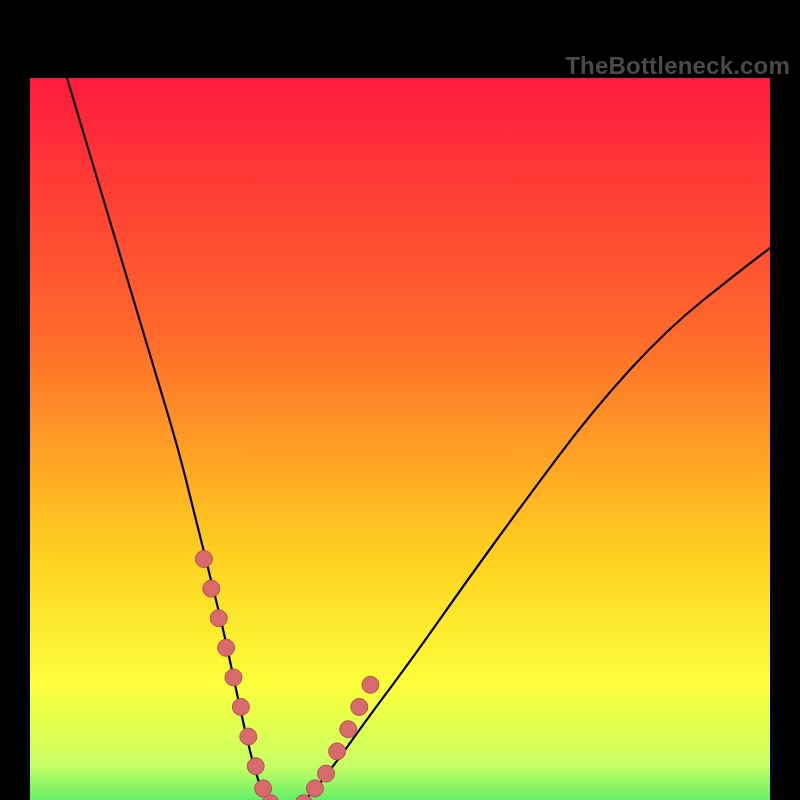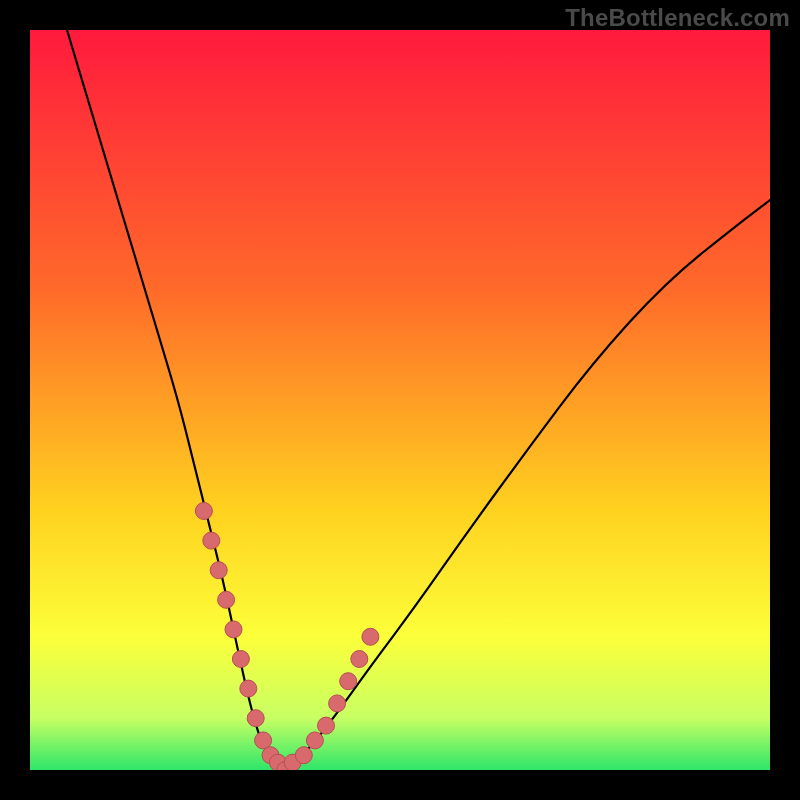--- a/index.html
+++ b/index.html
@@ -16,6 +16,7 @@
     width: 800px;
     height: 644px;
     background: #000;
+    margin-top: 48px;
   }
   .watermark {
     position: absolute;

